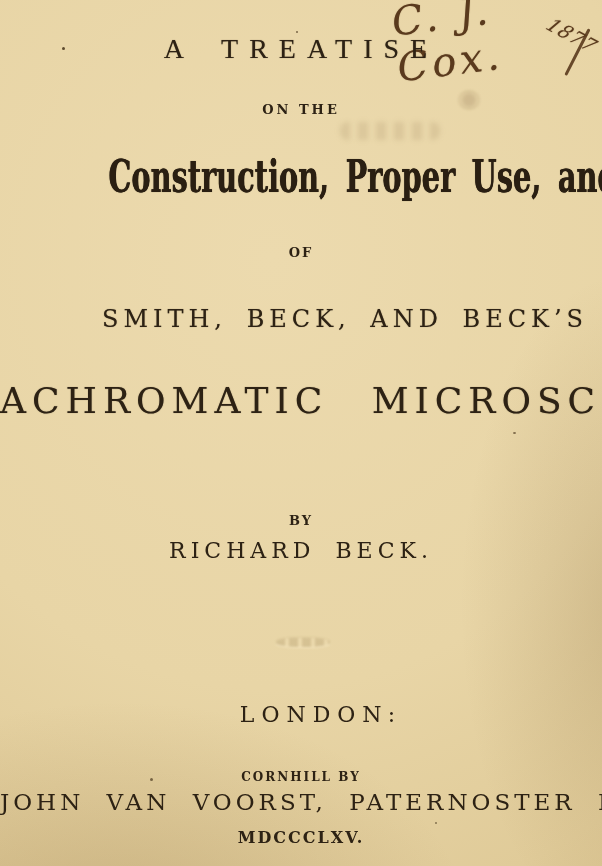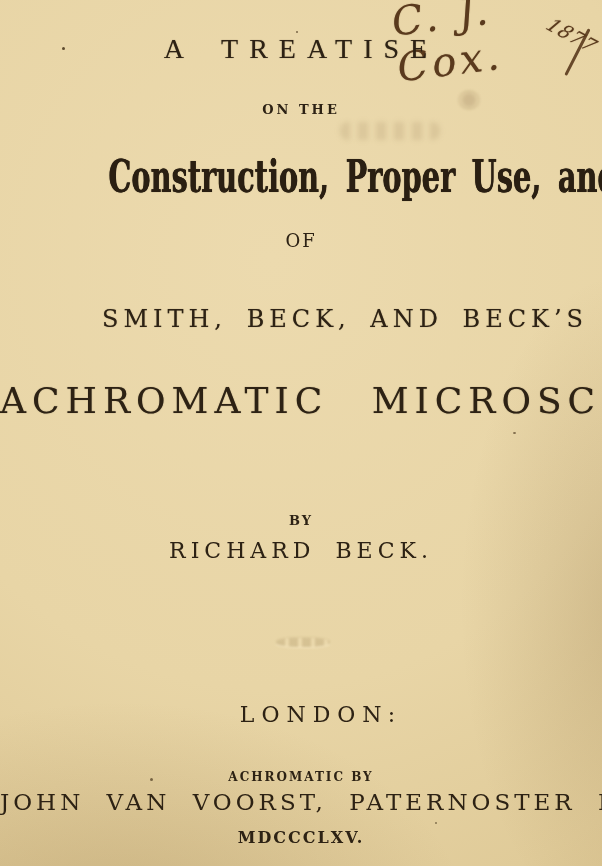--- a/index.html
+++ b/index.html
@@ -54,7 +54,7 @@
     color:#2a1f12;
     text-shadow:0.5px 0 0 #2a1f12, 0 0 1px rgba(42,31,18,.6);
   }
-  .of{top:230px;font-size:18px;font-weight:normal;letter-spacing:2px;}
+  .of{top:245px;font-size:13px;font-weight:bold;letter-spacing:2px;}
   .maker{top:305px;font-size:24px;letter-spacing:5px;word-spacing:7px;text-shadow:0 0 1px rgba(45,34,20,.45);padding-left:44px;}
   .main-title{top:380px;font-size:36px;letter-spacing:6px;word-spacing:26px;text-shadow:0 0 1px rgba(45,34,20,.5);}
   .by{top:513px;font-size:13px;font-weight:bold;letter-spacing:2px;}

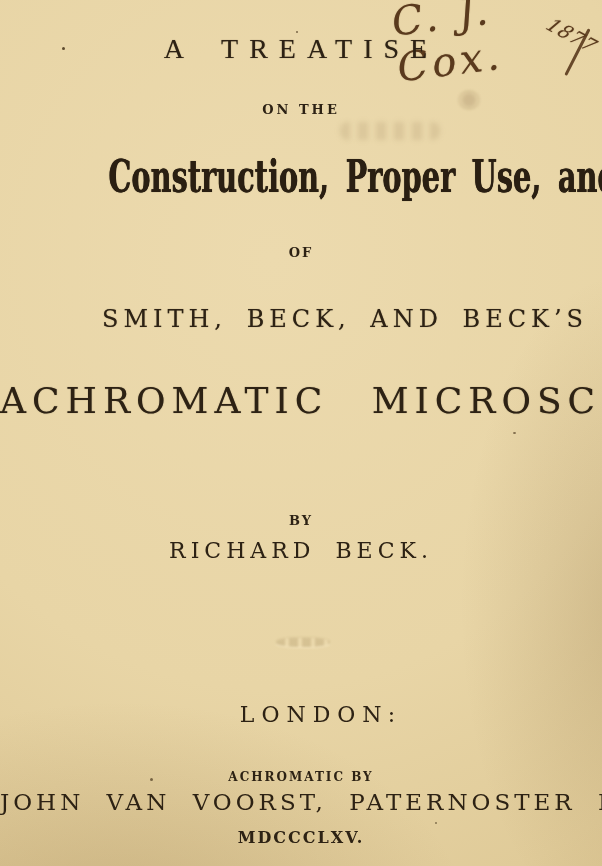--- a/index.html
+++ b/index.html
@@ -116,7 +116,7 @@
   <div class="ornament"></div>
 
   <div class="line london">LONDON:</div>
-  <div class="line published-by">ACHROMATIC BY</div>
+  <div class="line published-by">CORNHILL BY</div>
   <div class="line publisher">JOHN VAN VOORST, PATERNOSTER ROW.</div>
   <div class="line year">MDCCCLXV.</div>
 

